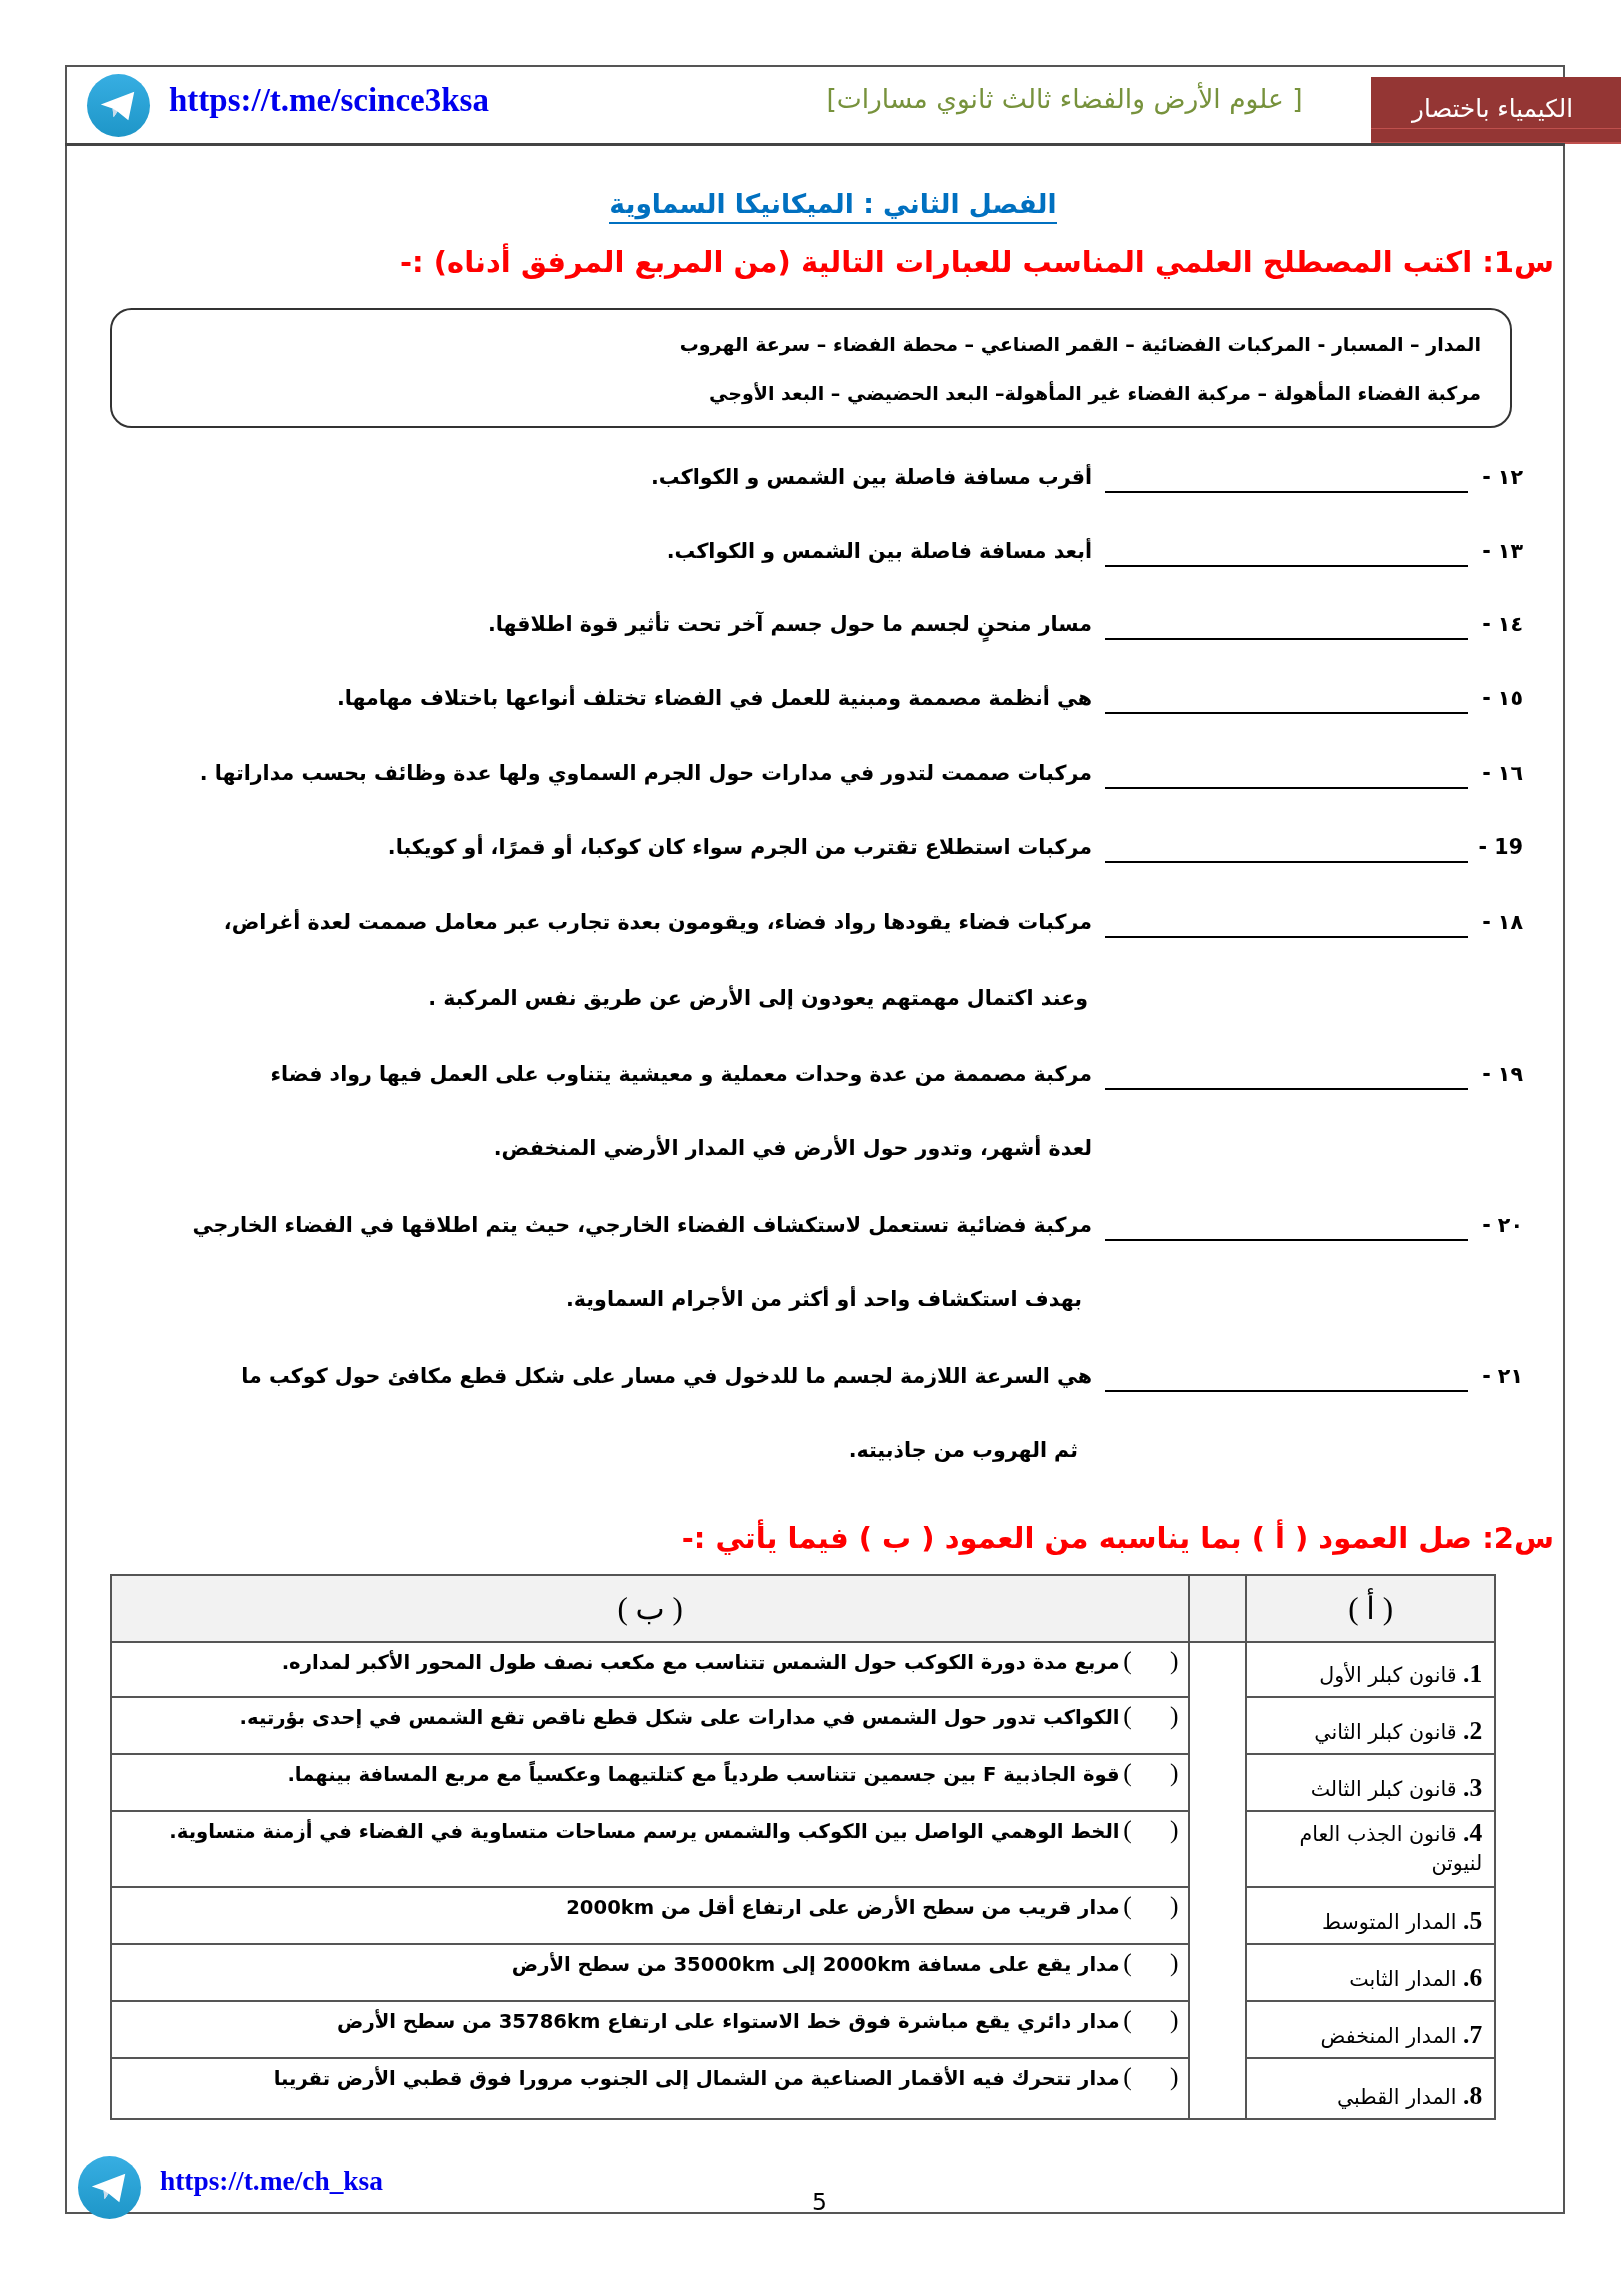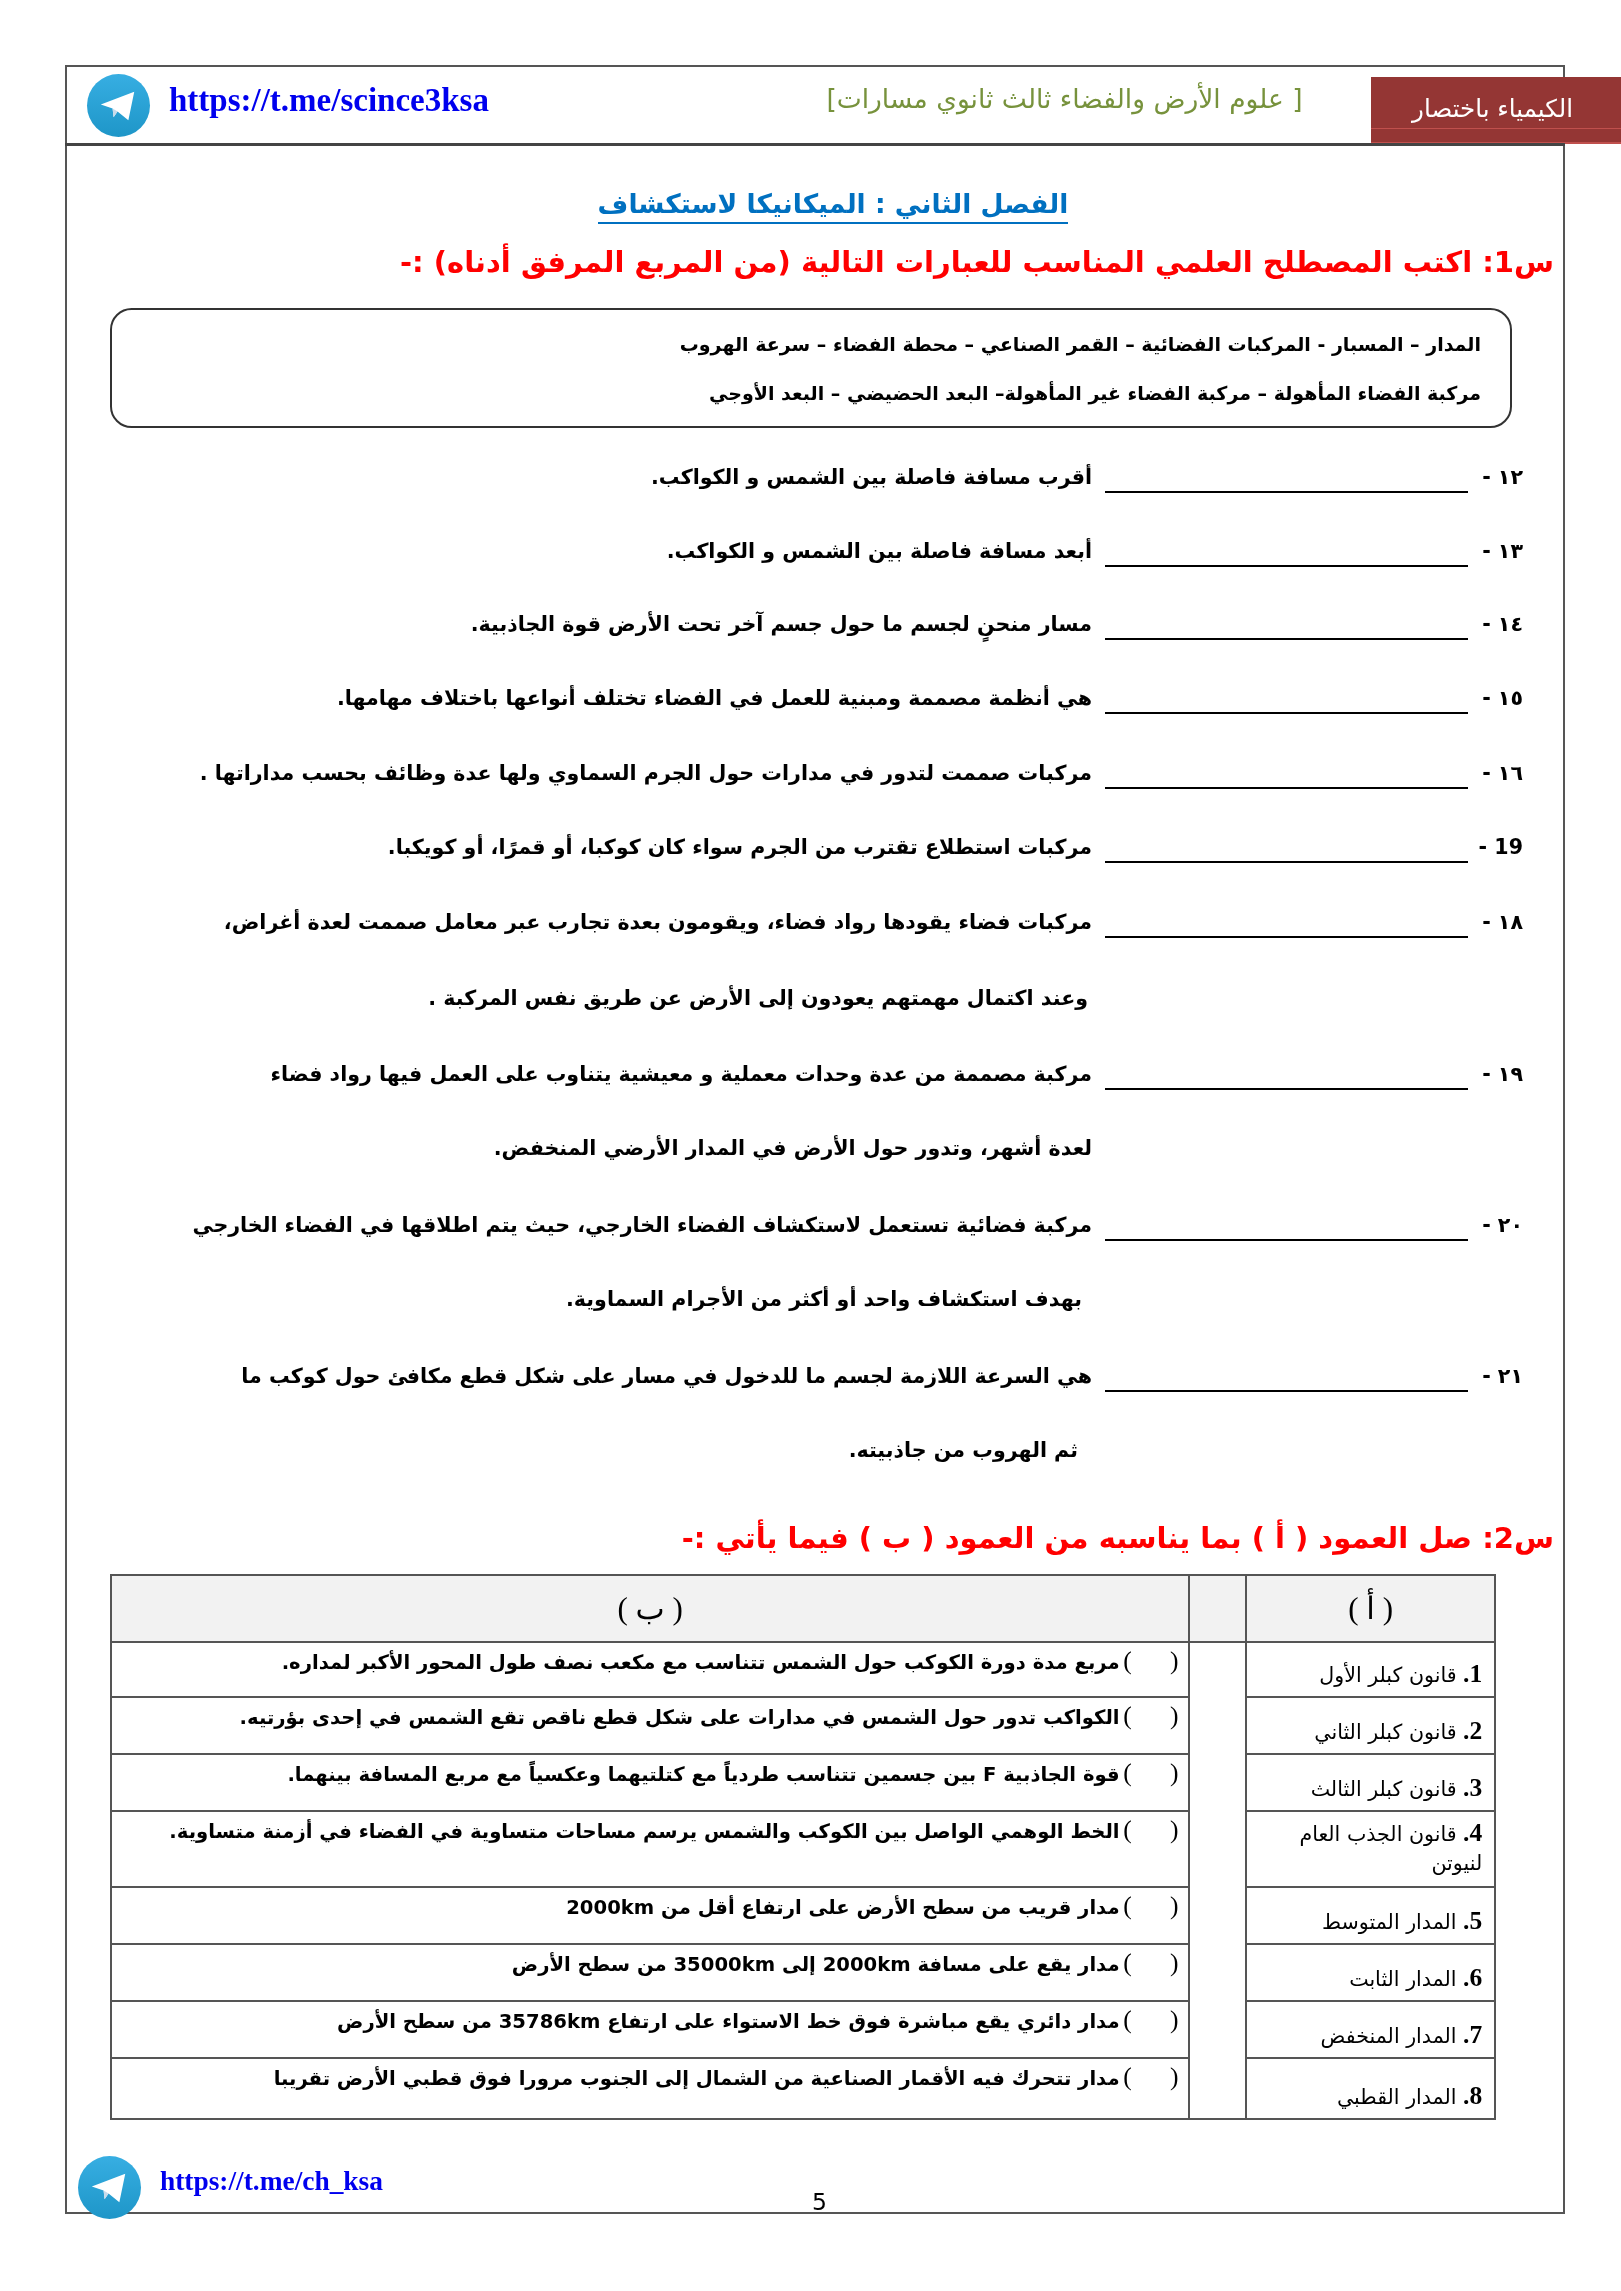--- a/index.html
+++ b/index.html
@@ -130,7 +130,7 @@
 <div class="header-rule"></div>
 
 <div class="chapter-title">
-  <span>الفصل الثاني : الميكانيكا لاستكشاف</span>
+  <span>الفصل الثاني : الميكانيكا السماوية</span>
 </div>
 
 <div class="q-title">س1: اكتب المصطلح العلمي المناسب للعبارات التالية (من المربع المرفق أدناه) :-</div>

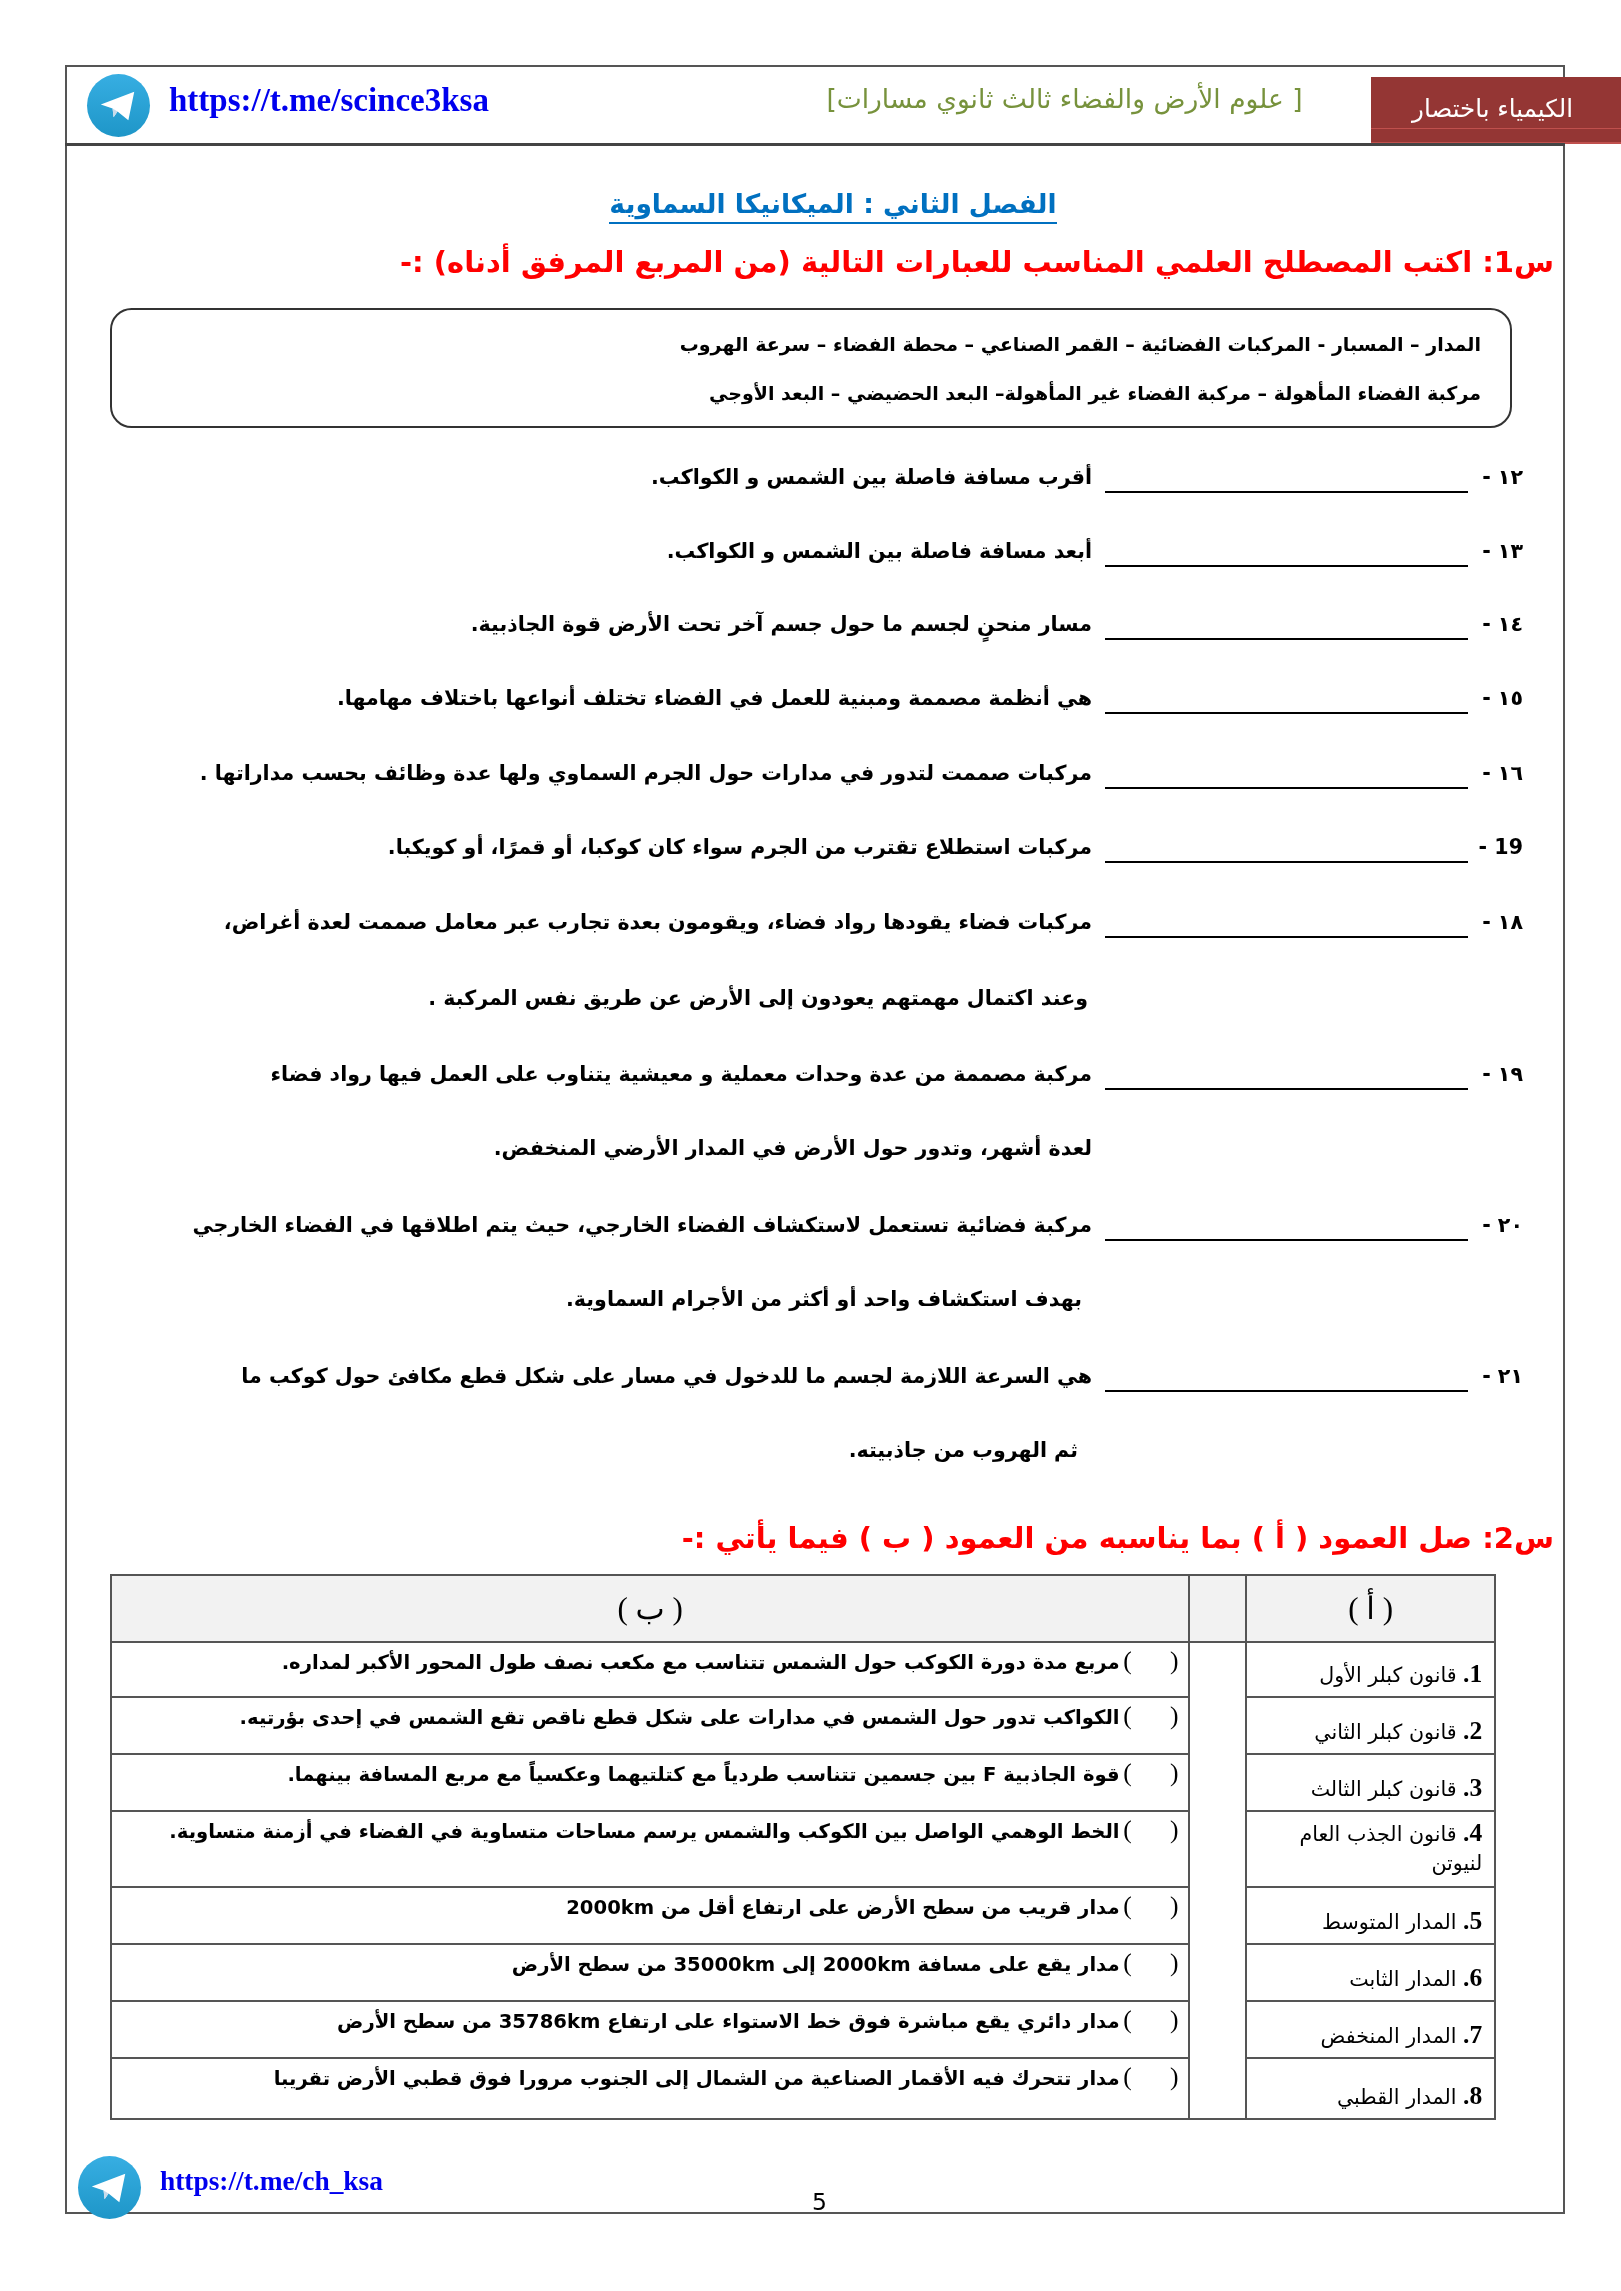--- a/index.html
+++ b/index.html
@@ -155,7 +155,7 @@
 <div class="item" style="top:612px;">
   <span class="num">١٤ -</span>
   <div class="blank"></div>
-  <span class="text">مسار منحنٍ لجسم ما حول جسم آخر تحت الأرض قوة الجاذبية.</span>
+  <span class="text">مسار منحنٍ لجسم ما حول جسم آخر تحت تأثير قوة اطلاقها.</span>
 </div>
 
 <div class="item" style="top:686px;">

